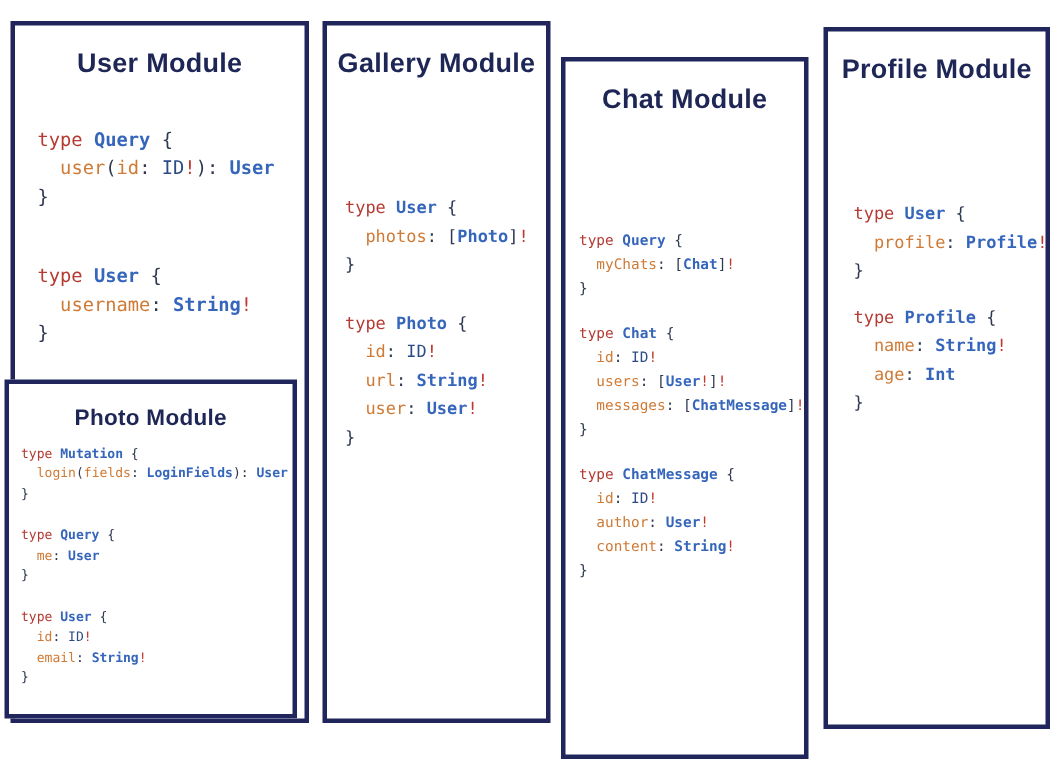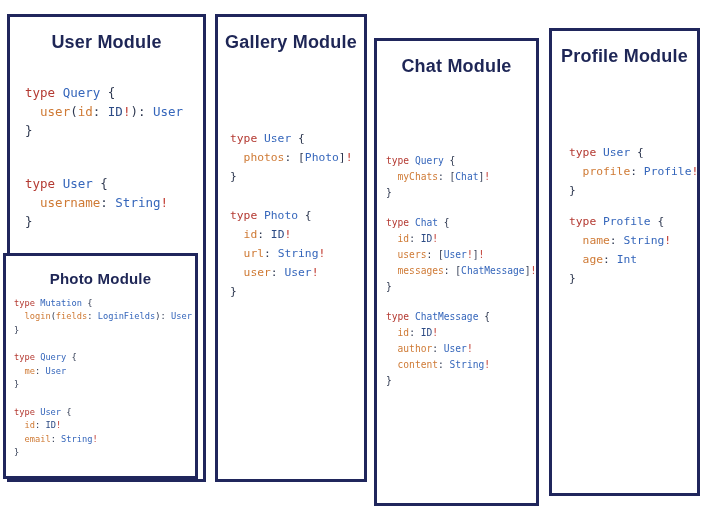--- a/index.html
+++ b/index.html
@@ -53,7 +53,7 @@
                  --codeTop: 76px; --padL: 12px; --fs: 11.3px; --lh: 19px; --gap: 20px; }
   #mod-chat    { left: 374px; top: 14px;  width: 165px; height: 468px; margin-top: 24px;
                  --codeTop: 76px; --padL: 9px;  --fs: 9.6px;  --lh: 16px; --gap: 14px; }
-  #mod-profile { left: 549px; top: 28px;  width: 151px; height: 468px;
+  #mod-profile { left: 549px; top: 18px;  width: 151px; height: 468px;
                  --codeTop: 76px; --padL: 17px; --fs: 11.3px; --lh: 19px; --gap: 12px; }
   #mod-auth    { left: 3px;   top: 253px; width: 195px; height: 226px;
                  --titleFs: 15px; --titleTop: 15px;

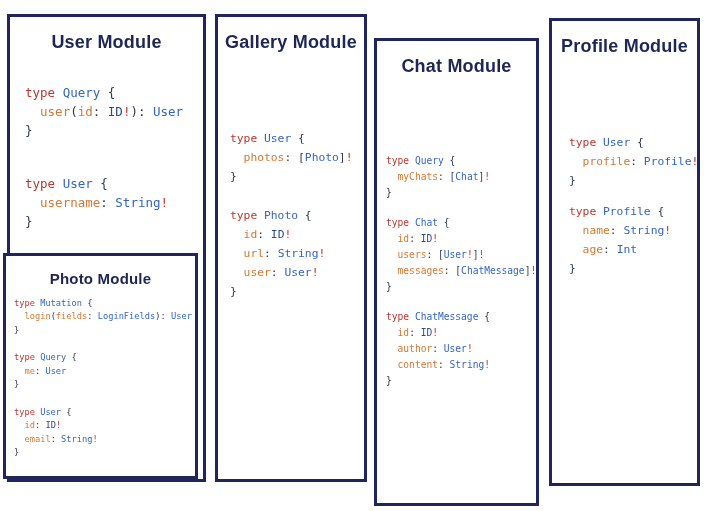--- a/index.html
+++ b/index.html
@@ -41,7 +41,7 @@
   .code-block + .code-block { margin-top: var(--gap, 14px); }
   .line { display: block; }
   .kw { color: var(--c-kw, #b43a32); }
-  .ty { color: var(--c-ty, #3566bb); }
+  .ty { color: var(--c-ty, #3566bb); font-weight: bold; }
   .tn { color: var(--c-tn, #2d4b85); }
   .fl { color: var(--c-fl, #cf7a35); }
   .pn { color: var(--c-pn, #2e3850); }

